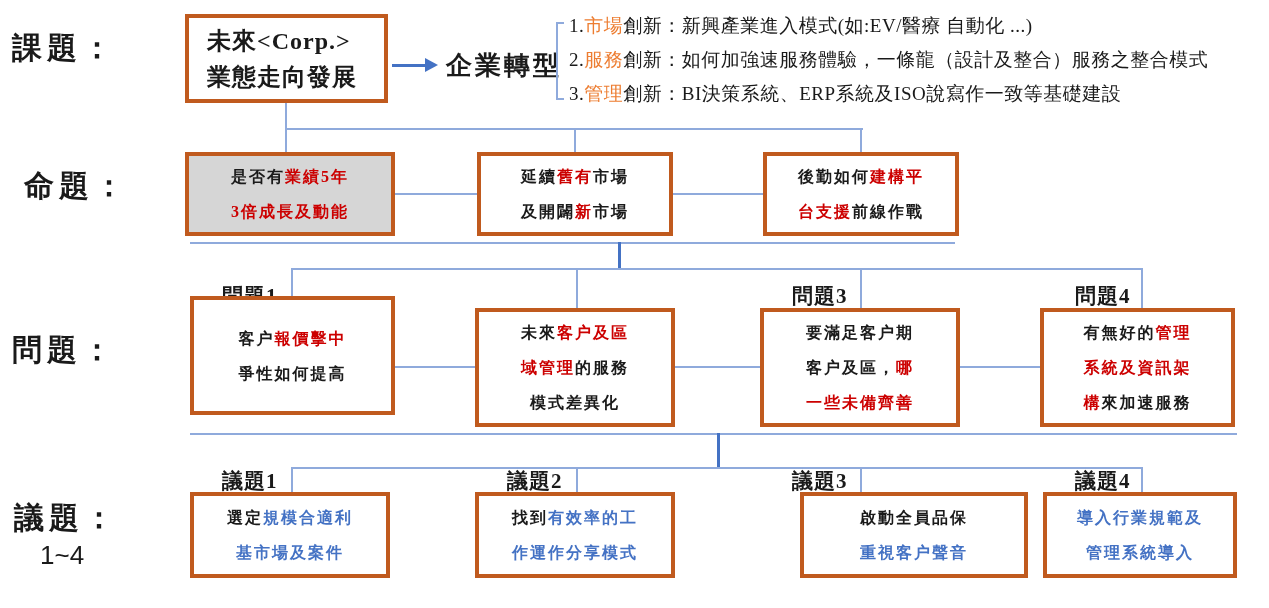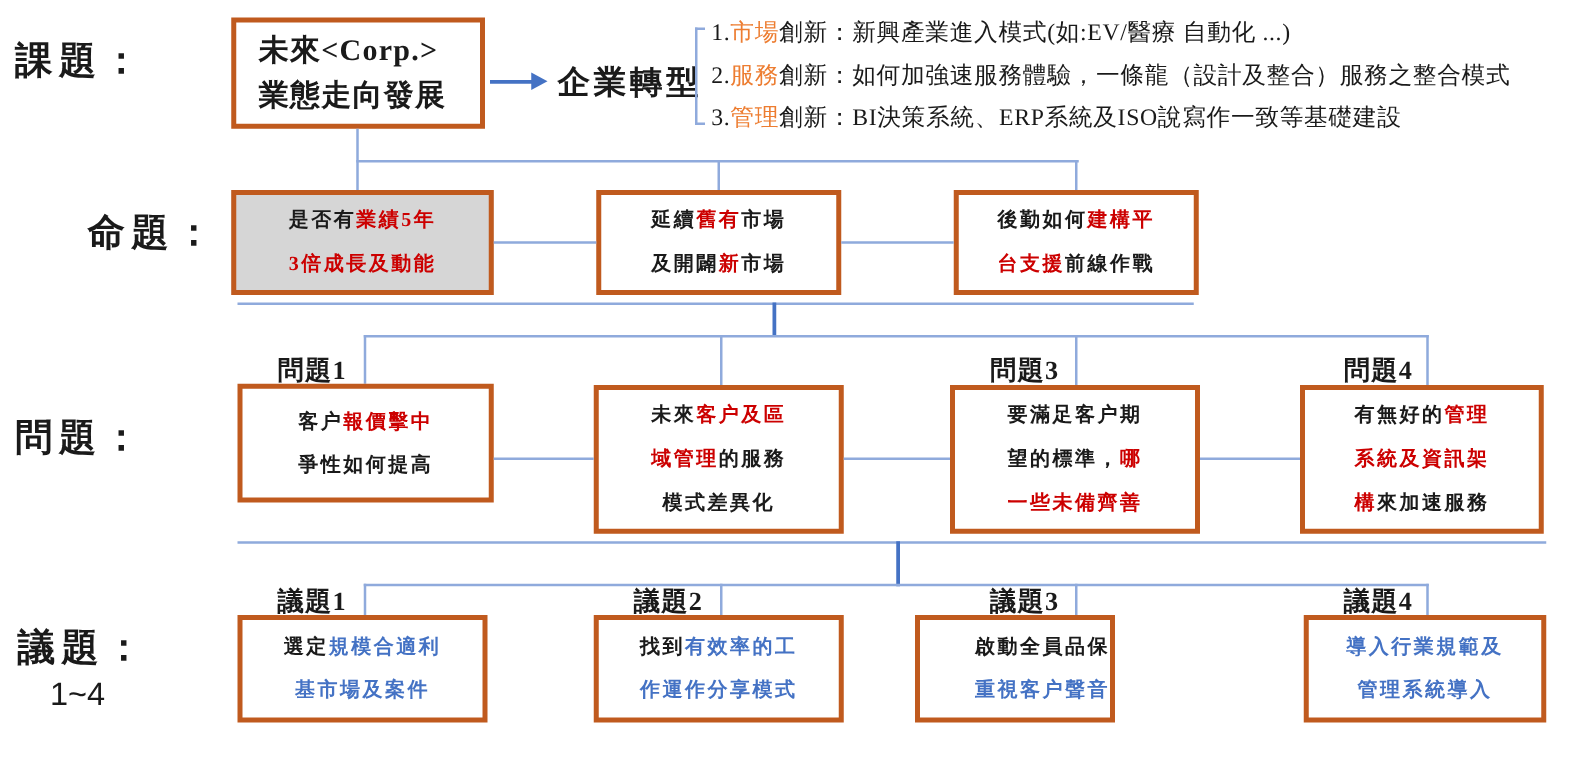--- a/index.html
+++ b/index.html
@@ -33,7 +33,7 @@
 <div class="stage">
 
   <div class="rowlabel" style="left:12px;top:28px;">課題：</div>
-  <div class="rowlabel" style="left:24px;top:166px;margin-left:46px;">命題：</div>
+  <div class="rowlabel" style="left:24px;top:166px;">命題：</div>
   <div class="rowlabel" style="left:12px;top:330px;">問題：</div>
   <div class="rowlabel" style="left:14px;top:498px;">議題：</div>
   <div class="rowsub" style="left:40px;top:540px;">1~4</div>

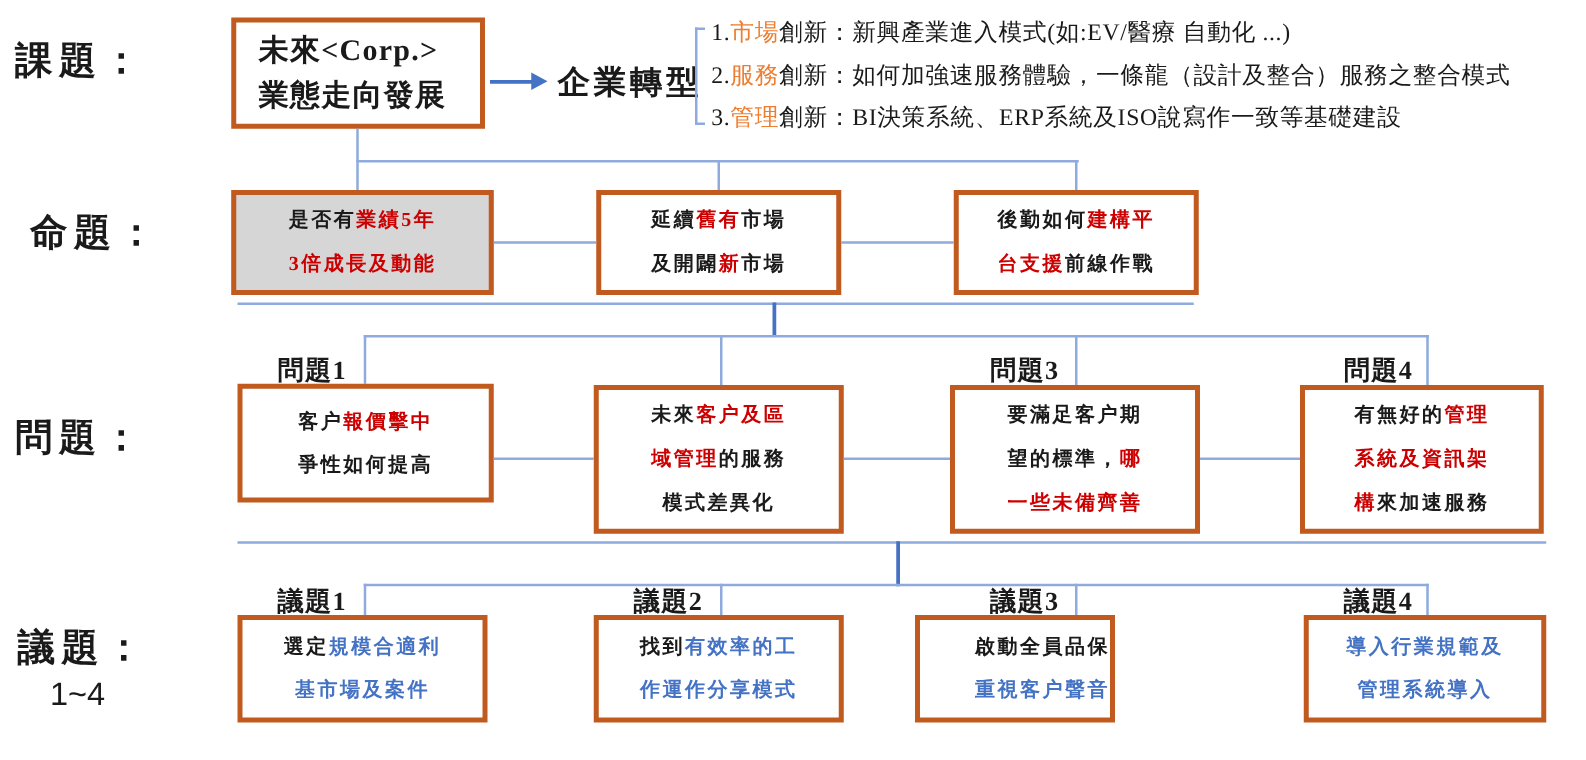--- a/index.html
+++ b/index.html
@@ -94,7 +94,7 @@
   <div class="sublabel" style="left:792px;top:282px;">問題3</div>
   <div class="sublabel" style="left:1075px;top:282px;">問題4</div>
 
-  <div class="obox" style="left:190px;top:307px;width:205px;height:95px;">
+  <div class="obox" style="left:190px;top:296px;width:205px;height:119px;">
       <div class="rline"><span class="c-k">客户</span><span class="c-r">報價擊中</span></div>
       <div class="rline"><span class="c-k">爭性如何提高</span></div>
     </div>

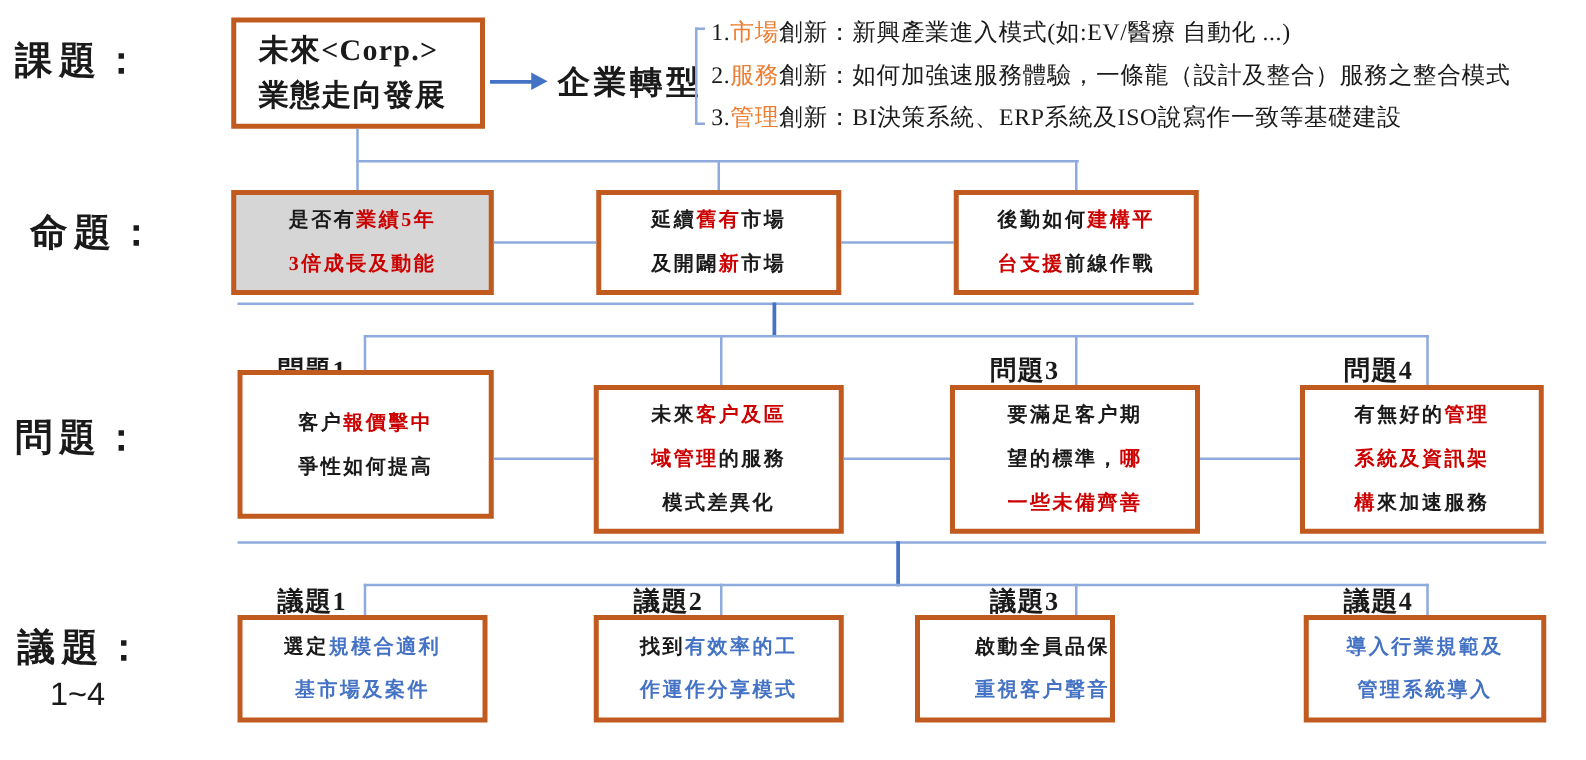--- a/index.html
+++ b/index.html
@@ -105,7 +105,7 @@
     </div>
   <div class="obox" style="left:760px;top:308px;width:200px;height:119px;">
       <div class="rline"><span class="c-k">要滿足客户期</span></div>
-      <div class="rline"><span class="c-k">望的標準，</span><span class="c-r">哪</span></div>
+      <div class="rline"><span class="c-k">客户及區，</span><span class="c-r">哪</span></div>
       <div class="rline"><span class="c-r">一些未備齊善</span></div>
     </div>
   <div class="obox" style="left:1040px;top:308px;width:195px;height:119px;">

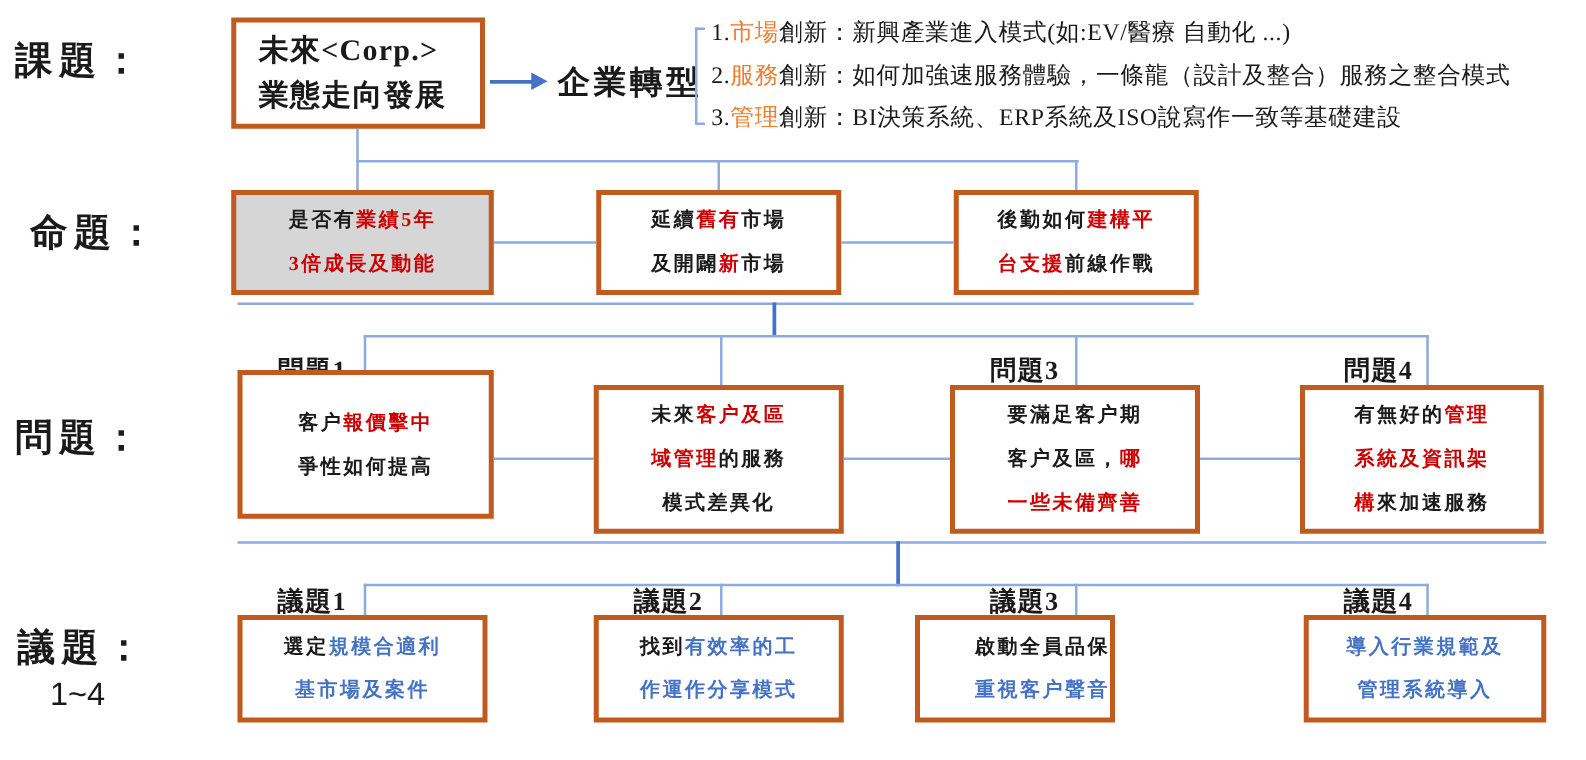--- a/index.html
+++ b/index.html
@@ -138,7 +138,7 @@
       <div class="rline"><span class="c-k">找到</span><span class="c-b">有效率的工</span></div>
       <div class="rline"><span class="c-b">作運作分享模式</span></div>
     </div>
-  <div class="obox" style="left:732px;top:492px;width:160px;height:86px;text-align:right;">
+  <div class="obox" style="left:800px;top:492px;width:228px;height:86px;">
       <div class="rline"><span class="c-k">啟動全員品保</span></div>
       <div class="rline"><span class="c-b">重視客户聲音</span></div>
     </div>

